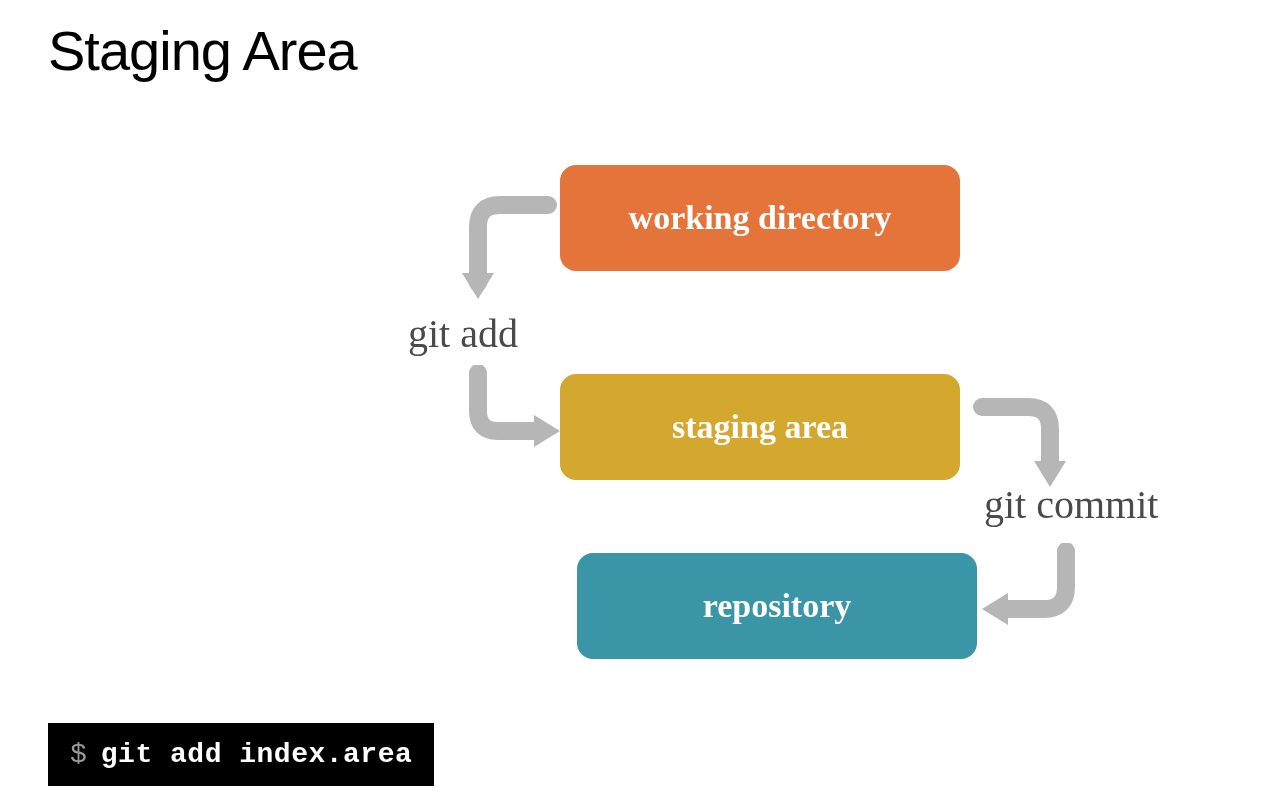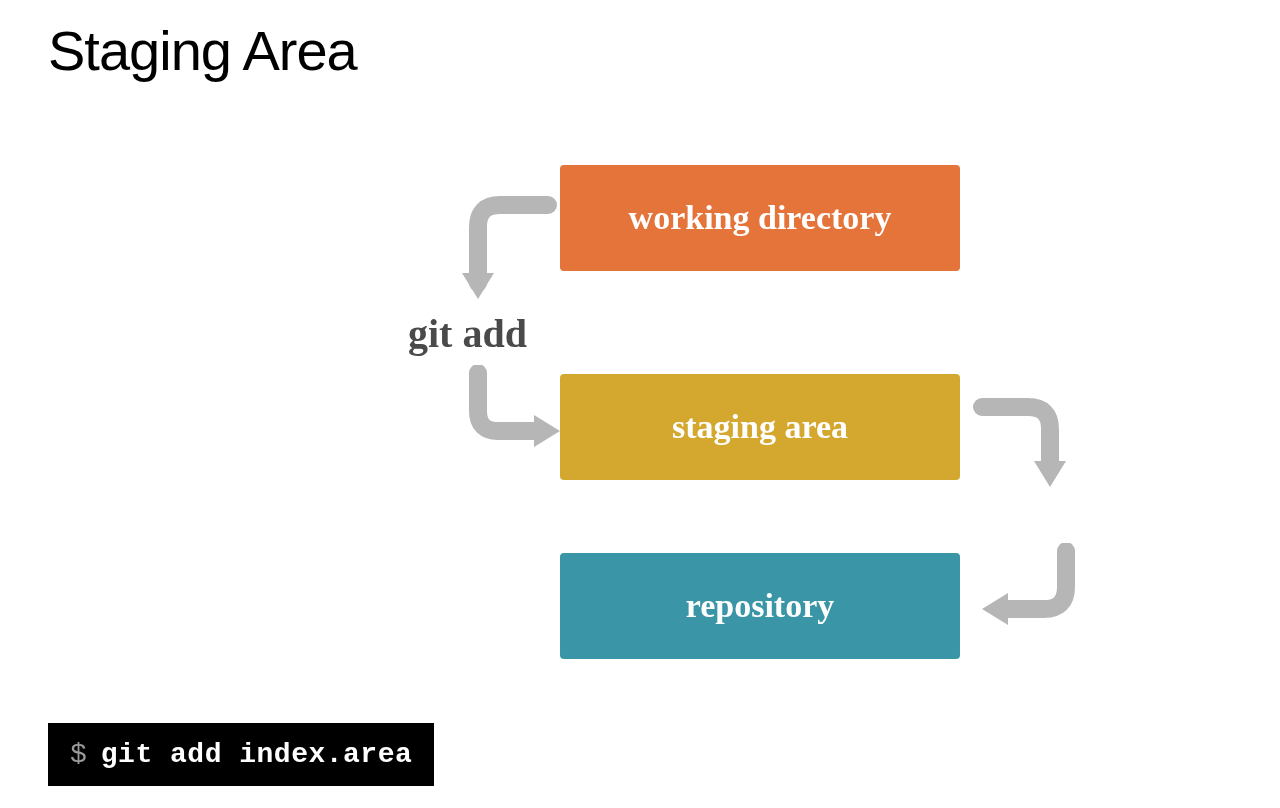--- a/index.html
+++ b/index.html
@@ -39,7 +39,7 @@
       font-weight: bold;
       font-size: 34px;
       color: #fff;
-      border-radius: 4px;
+      border-radius: 16px;
     }
     .box-working { top: 0;   left: 560px; background: #e4743a; }
     .box-staging { top: 209px; left: 560px; background: #d4a82f; }

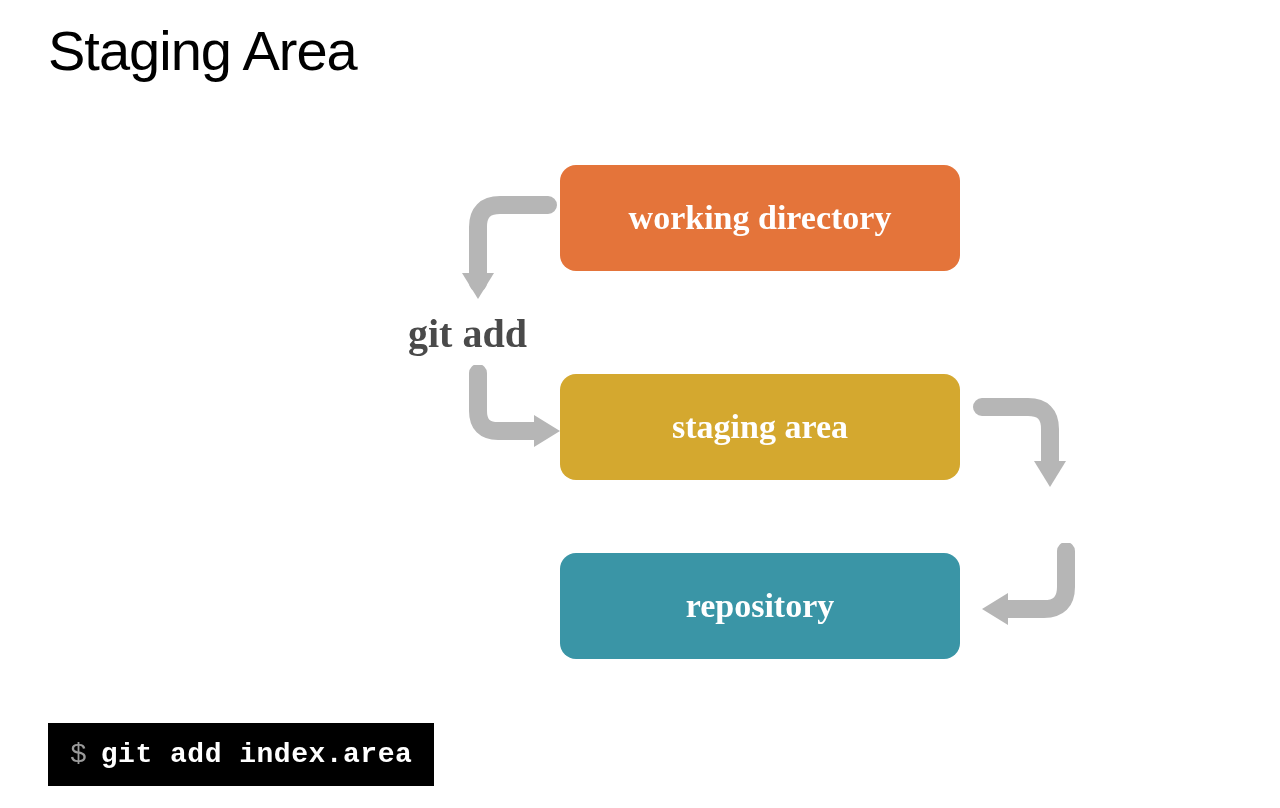--- a/index.html
+++ b/index.html
@@ -47,7 +47,7 @@
     .cmd-label {
       position: absolute;
       font-family: Georgia, serif;
-      font-weight: bold;
+      font-weight: normal;
       font-size: 40px;
       color: #4a4a4a;
     }

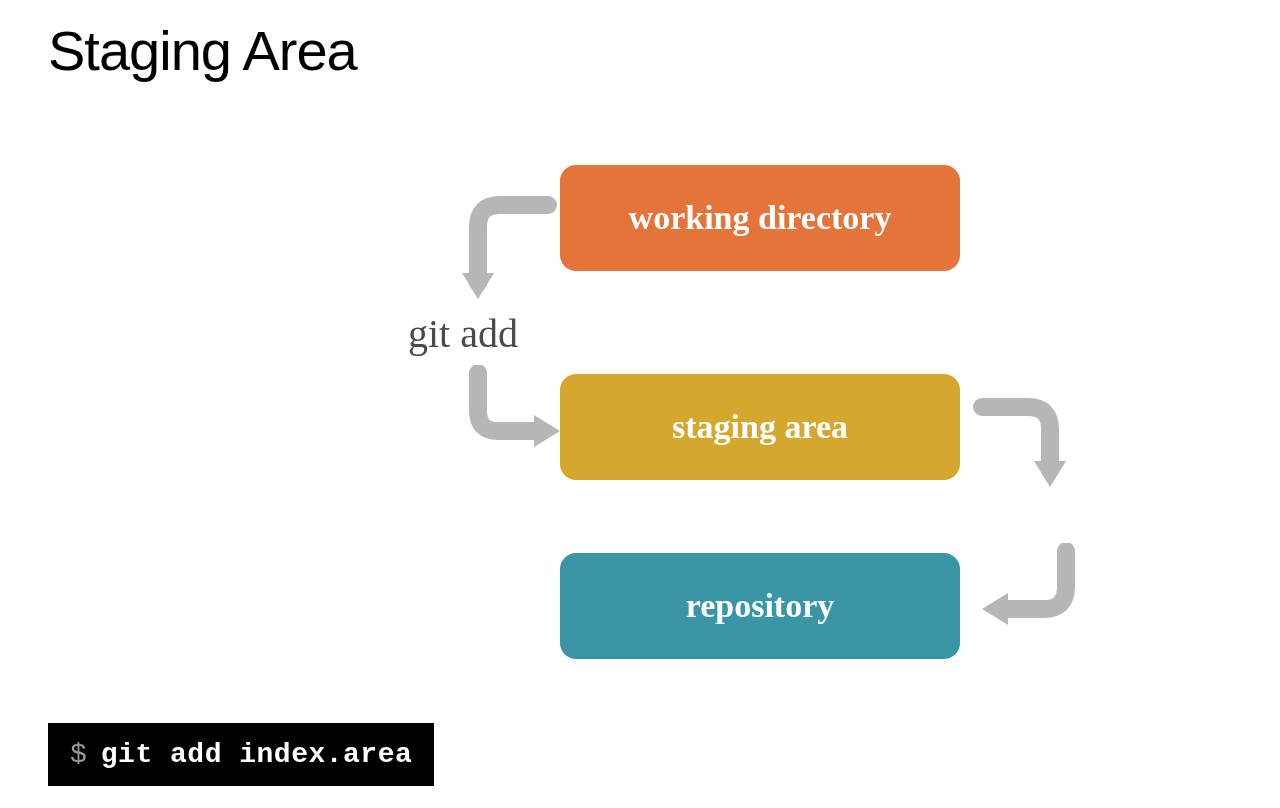--- a/index.html
+++ b/index.html
@@ -90,6 +90,7 @@
   </div>
 
   <div class="cmd-label label-add">git add</div>
+  <div class="cmd-label label-commit">git commit</div>
 
   <svg class="arrow" style="left:460px; top:28px;" width="100" height="120" viewBox="0 0 100 120">
     <path d="M 88 12 L 40 12 Q 18 12 18 34 L 18 90" fill="none" stroke="#b6b6b6" stroke-width="18" stroke-linecap="round"></path>

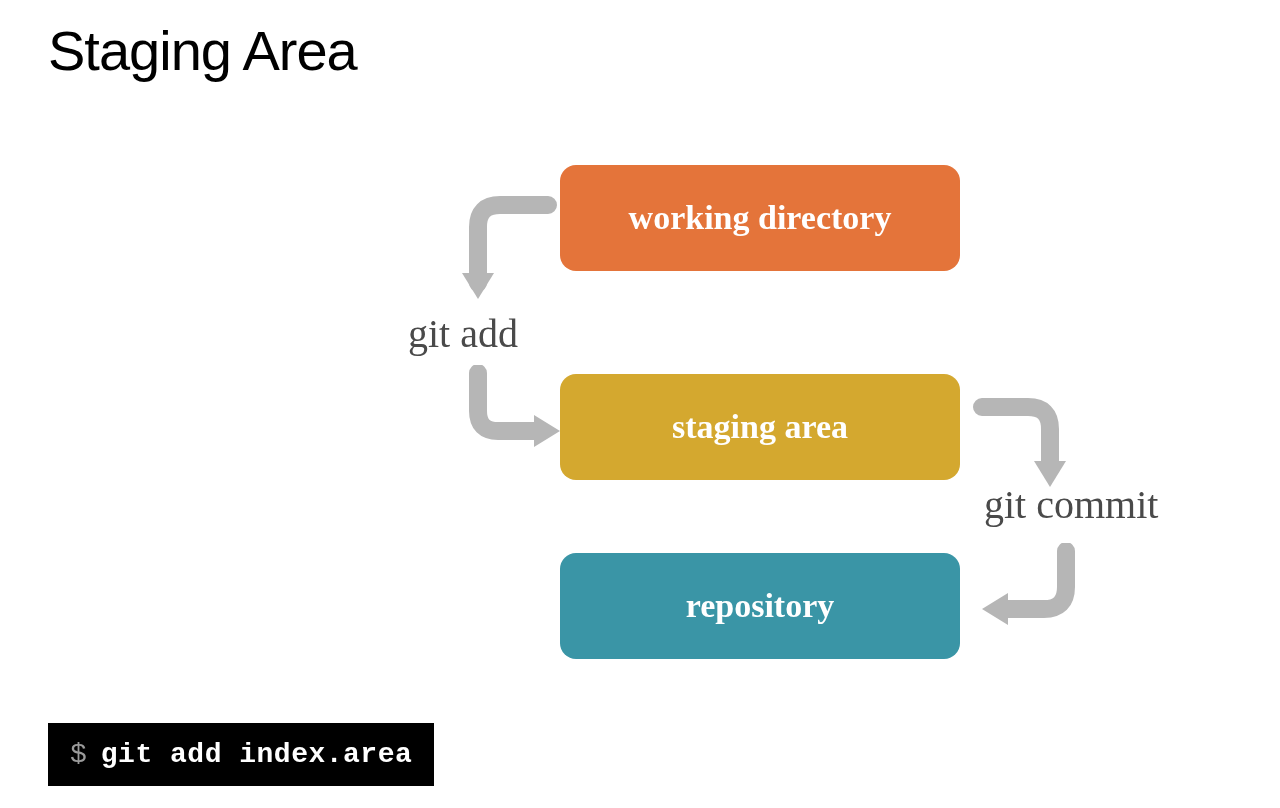--- a/index.html
+++ b/index.html
@@ -43,7 +43,7 @@
     }
     .box-working { top: 0;   left: 560px; background: #e4743a; }
     .box-staging { top: 209px; left: 560px; background: #d4a82f; }
-    .box-repo    { top: 388px; left: 560px; background: #3a95a6; }
+    .box-repo    { top: 388px; left: 577px; background: #3a95a6; }
     .cmd-label {
       position: absolute;
       font-family: Georgia, serif;

